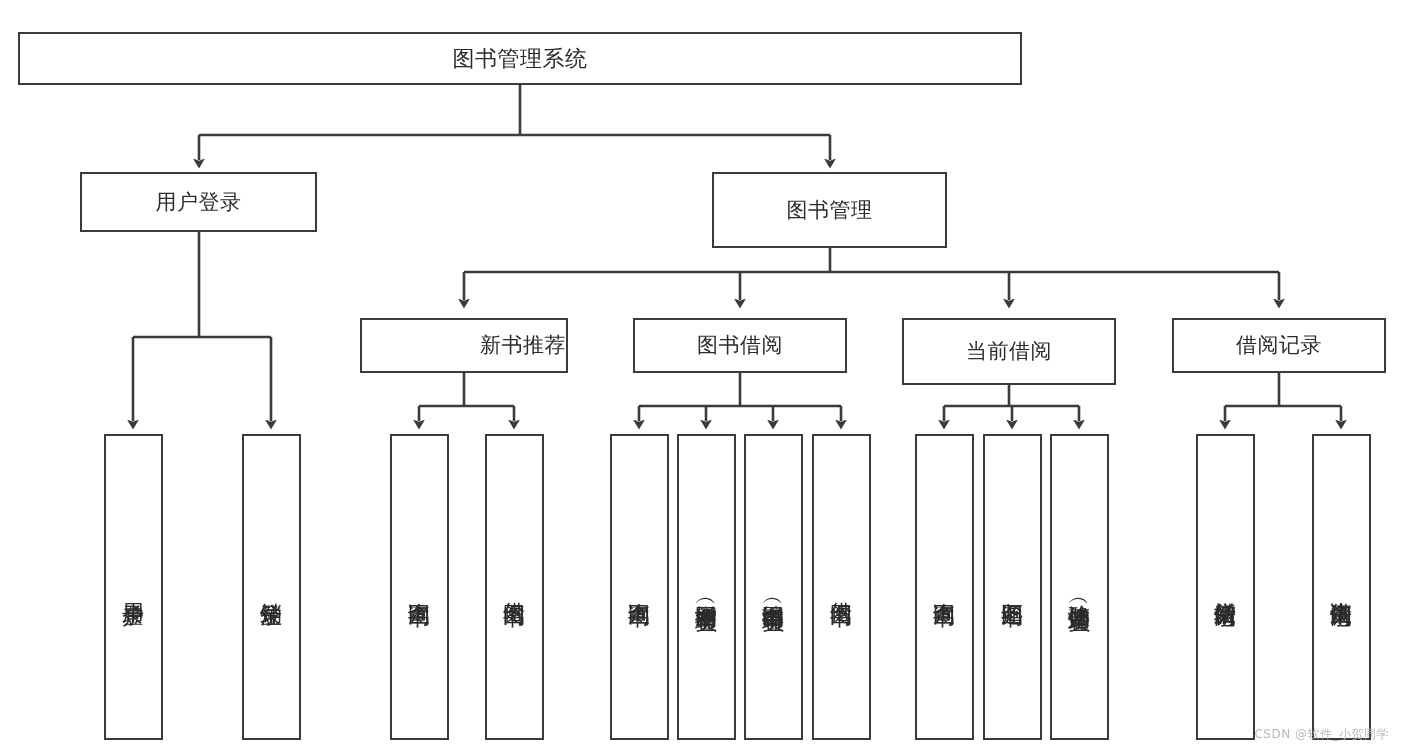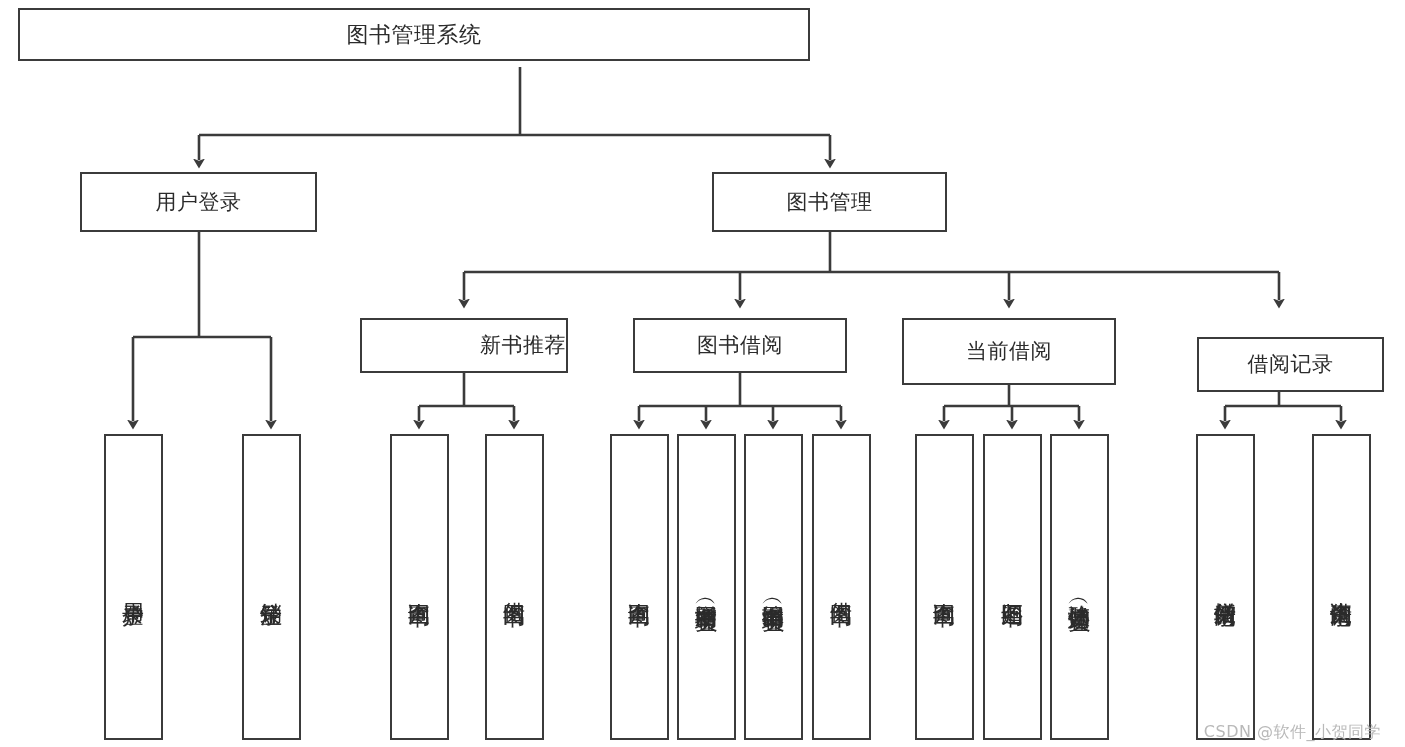--- a/index.html
+++ b/index.html
@@ -133,7 +133,7 @@
     </g>
   </svg>
 
-  <div class="node h root" style="left:18px; top:8px; width:792px; height:53px;">
+  <div class="node h root" style="left:18px; top:32px; width:1004px; height:53px;">
     <span class="lbl">图书管理系统</span>
   </div>
 

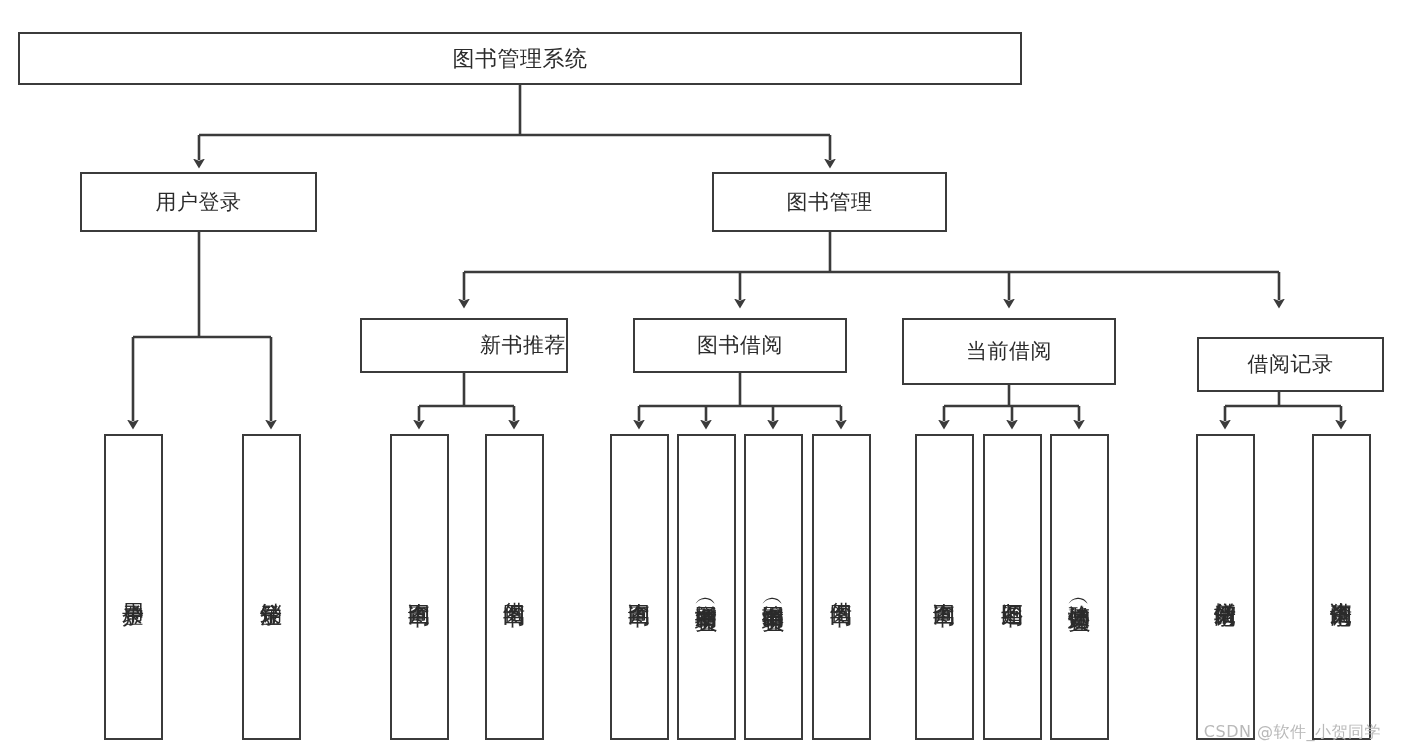--- a/index.html
+++ b/index.html
@@ -140,7 +140,7 @@
   <div class="node h" style="left:80px; top:172px; width:237px; height:60px;">
     <span class="lbl">用户登录</span>
   </div>
-  <div class="node h" style="left:712px; top:172px; width:235px; height:60px;justify-content:center;">
+  <div class="node h" style="left:712px; top:172px; width:235px; height:76px;justify-content:center;">
     <span class="lbl">图书管理</span>
   </div>
 

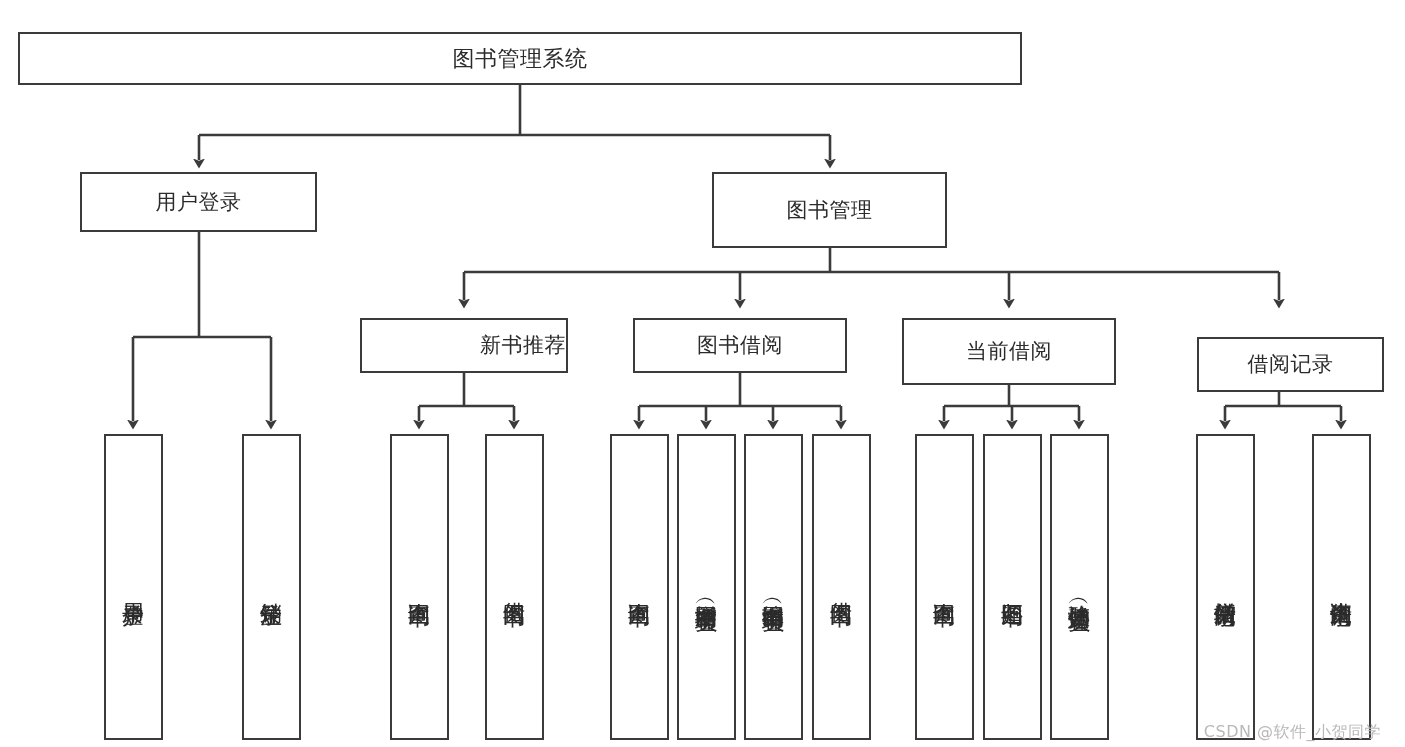--- a/index.html
+++ b/index.html
@@ -153,7 +153,7 @@
   <div class="node h" style="left:902px; top:318px; width:214px; height:67px;">
     <span class="lbl">当前借阅</span>
   </div>
-  <div class="node h" style="left:1172px; top:337px; width:187px; height:55px;margin-left:25px;">
+  <div class="node h" style="left:1172px; top:318px; width:214px; height:55px;">
     <span class="lbl">借阅记录</span>
   </div>
 

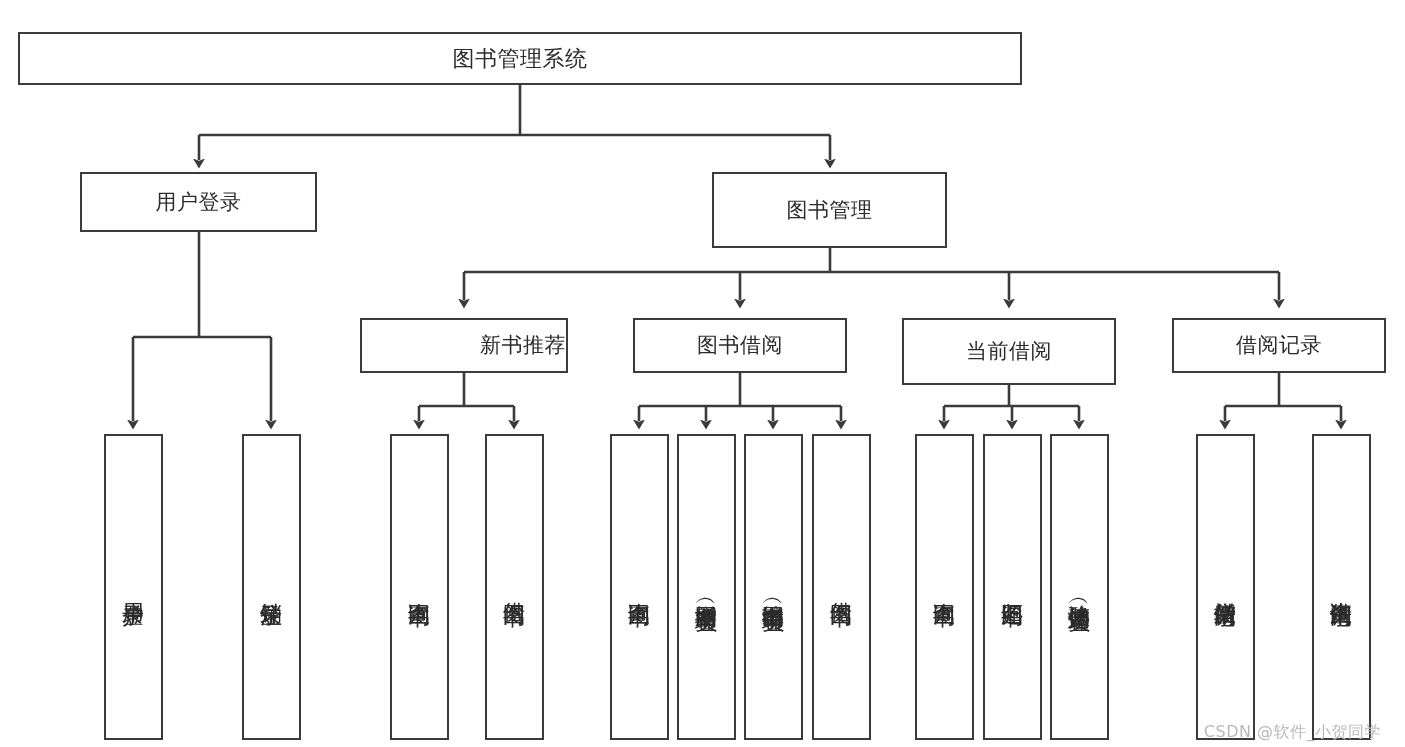--- a/index.html
+++ b/index.html
@@ -70,9 +70,9 @@
   }
   .watermark {
     position: absolute;
-    right: 24px;
+    right: 16px;
     bottom: 4px;
-    font-size: 16px;
+    font-size: 12px;
     color: #b9b9b9;
     letter-spacing: 0.5px;
     white-space: nowrap;

